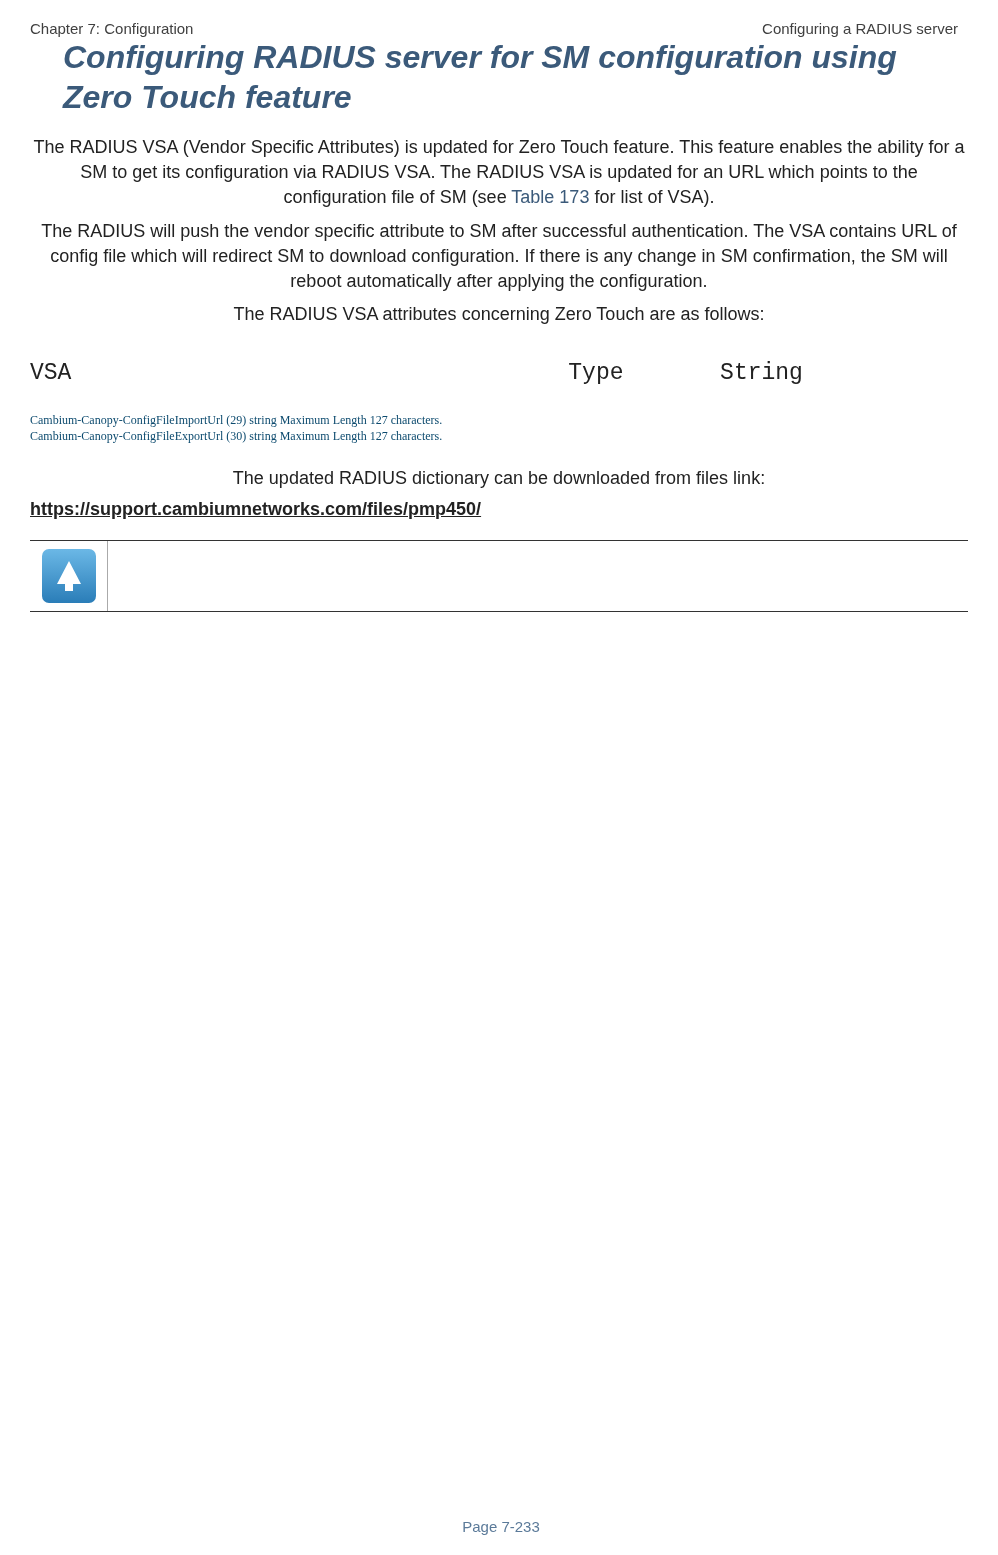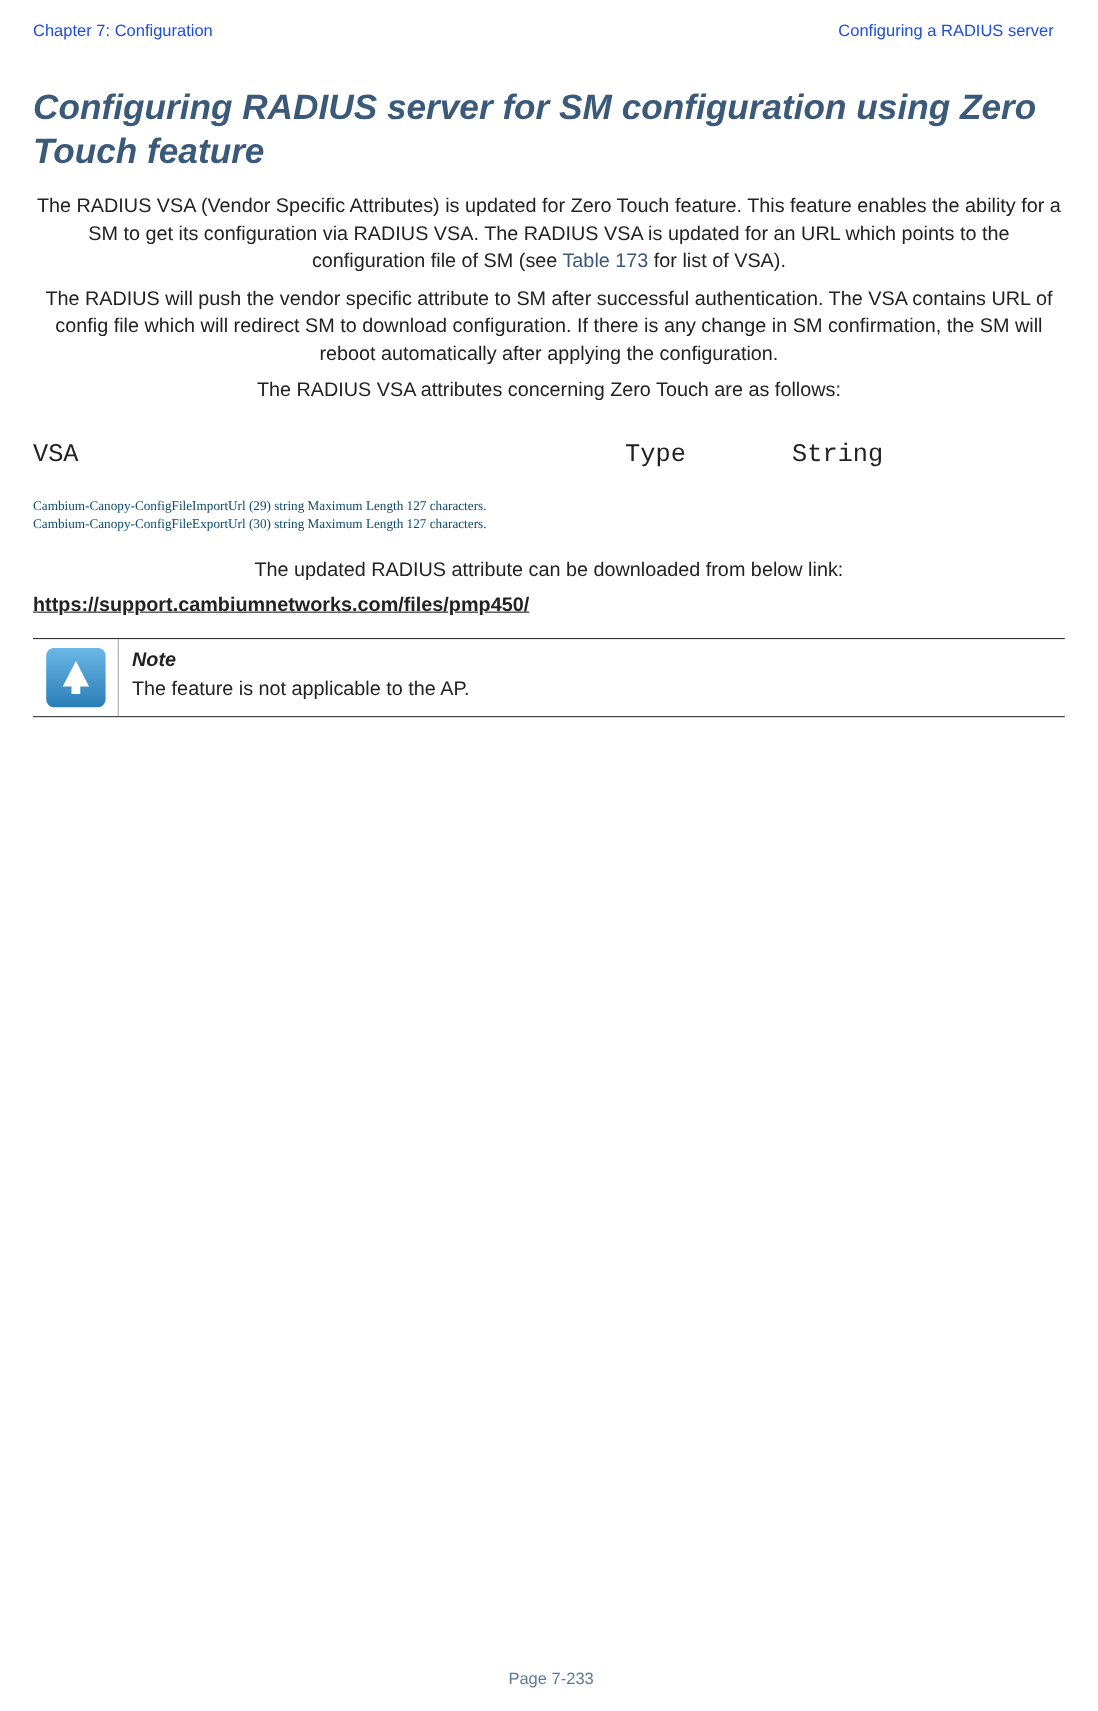--- a/index.html
+++ b/index.html
@@ -18,8 +18,7 @@
     .header {
       display: flex;
       justify-content: space-between;
-      margin-bottom: 40px;
-      color: #1d4ed8;
+      color: #404040;
       font-size: 15px;
       padding-right: 10px;
     }

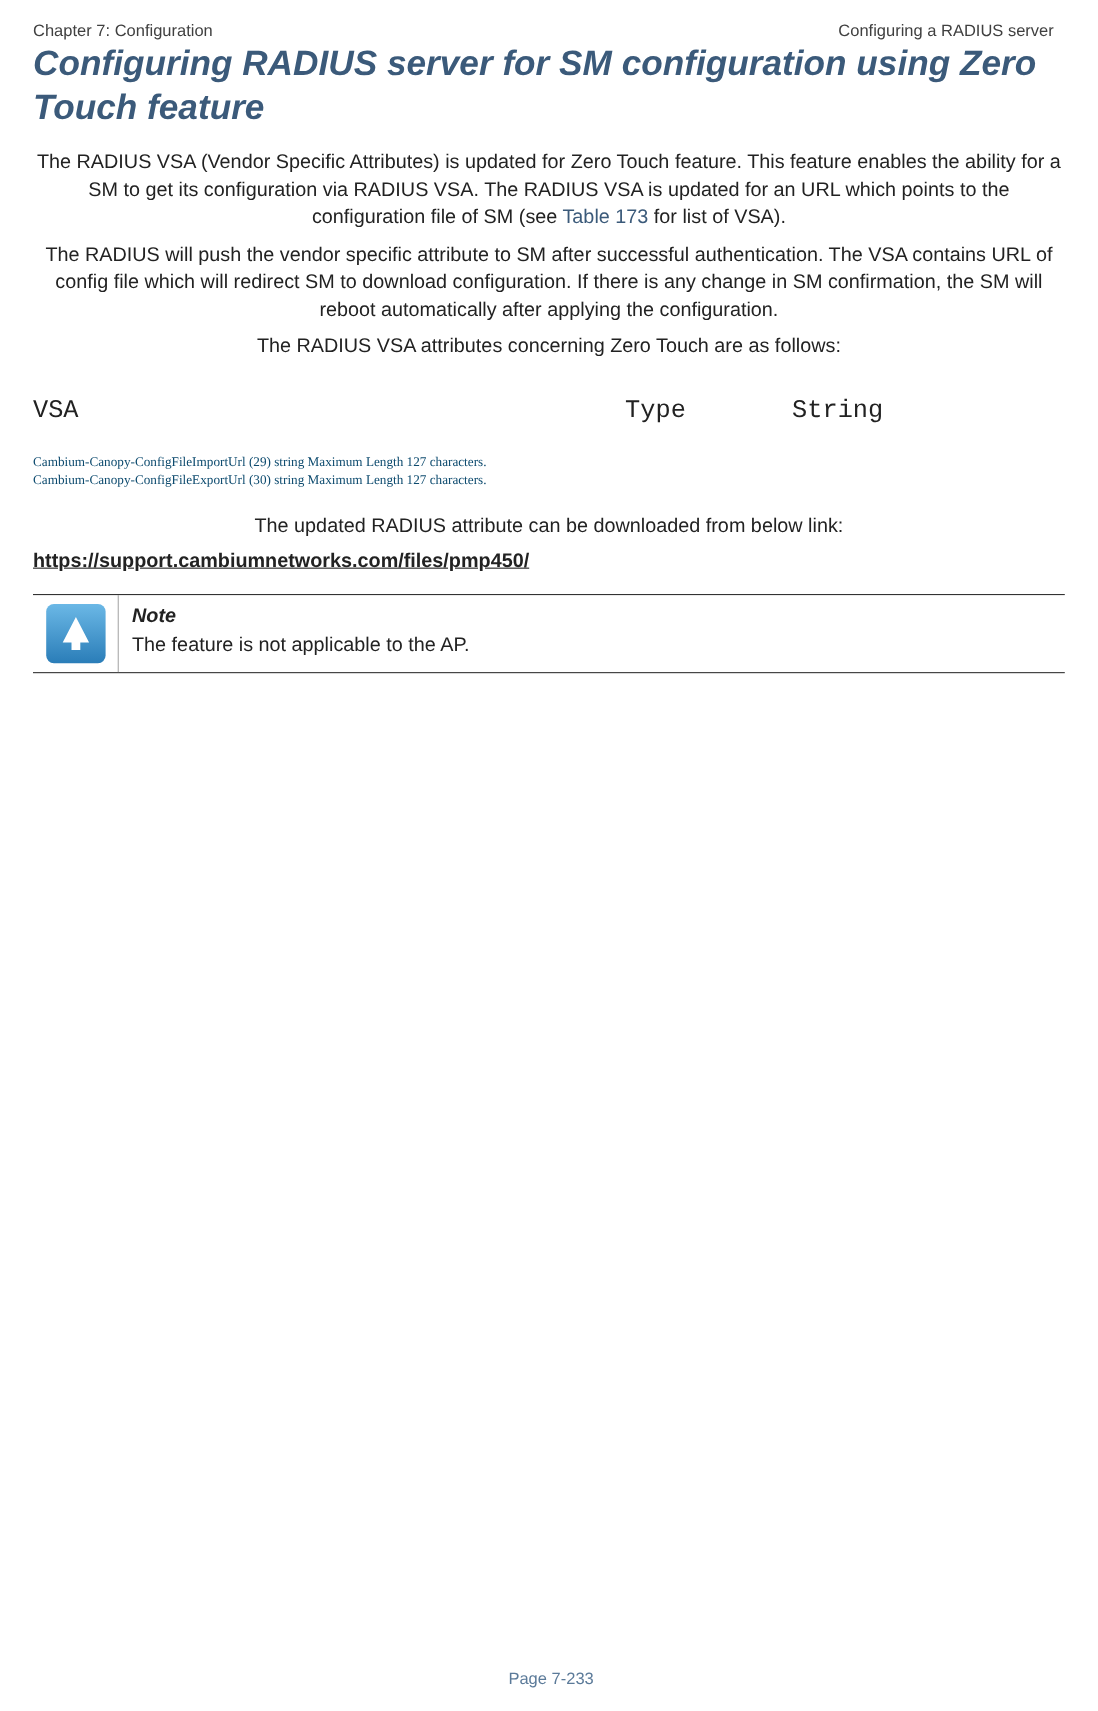--- a/index.html
+++ b/index.html
@@ -30,6 +30,7 @@
       line-height: 1.25;
       margin-bottom: 18px;
       font-family: "Trebuchet MS", Arial, sans-serif;
+      margin-left: 33px;
     }
     .body-text {
       color: #222;

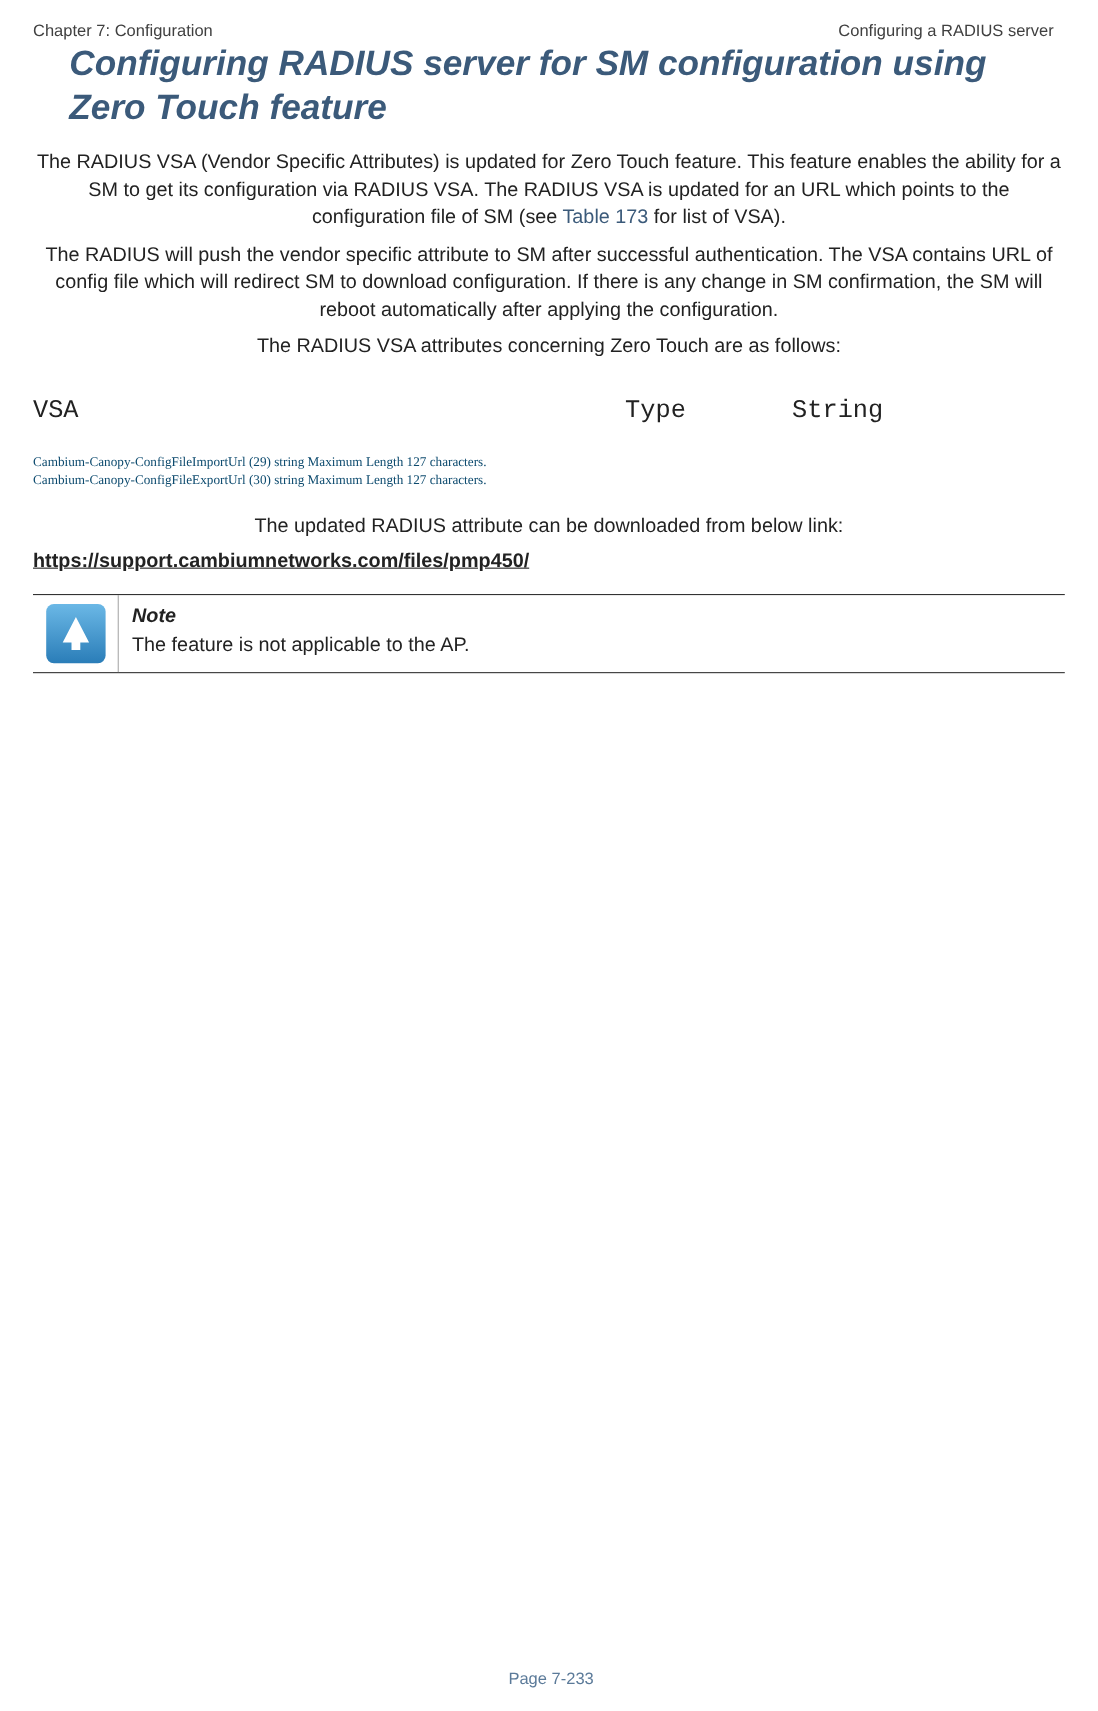--- a/index.html
+++ b/index.html
@@ -149,7 +149,7 @@
 
 <div class="gap"></div>
 
-<p class="body-text">The updated RADIUS attribute can be downloaded from below link:</p>
+<p class="body-text">The updated RADIUS dictionary can be downloaded from files link:</p>
 <a class="link">https://support.cambiumnetworks.com/files/pmp450/</a>
 
 <div class="note-container">

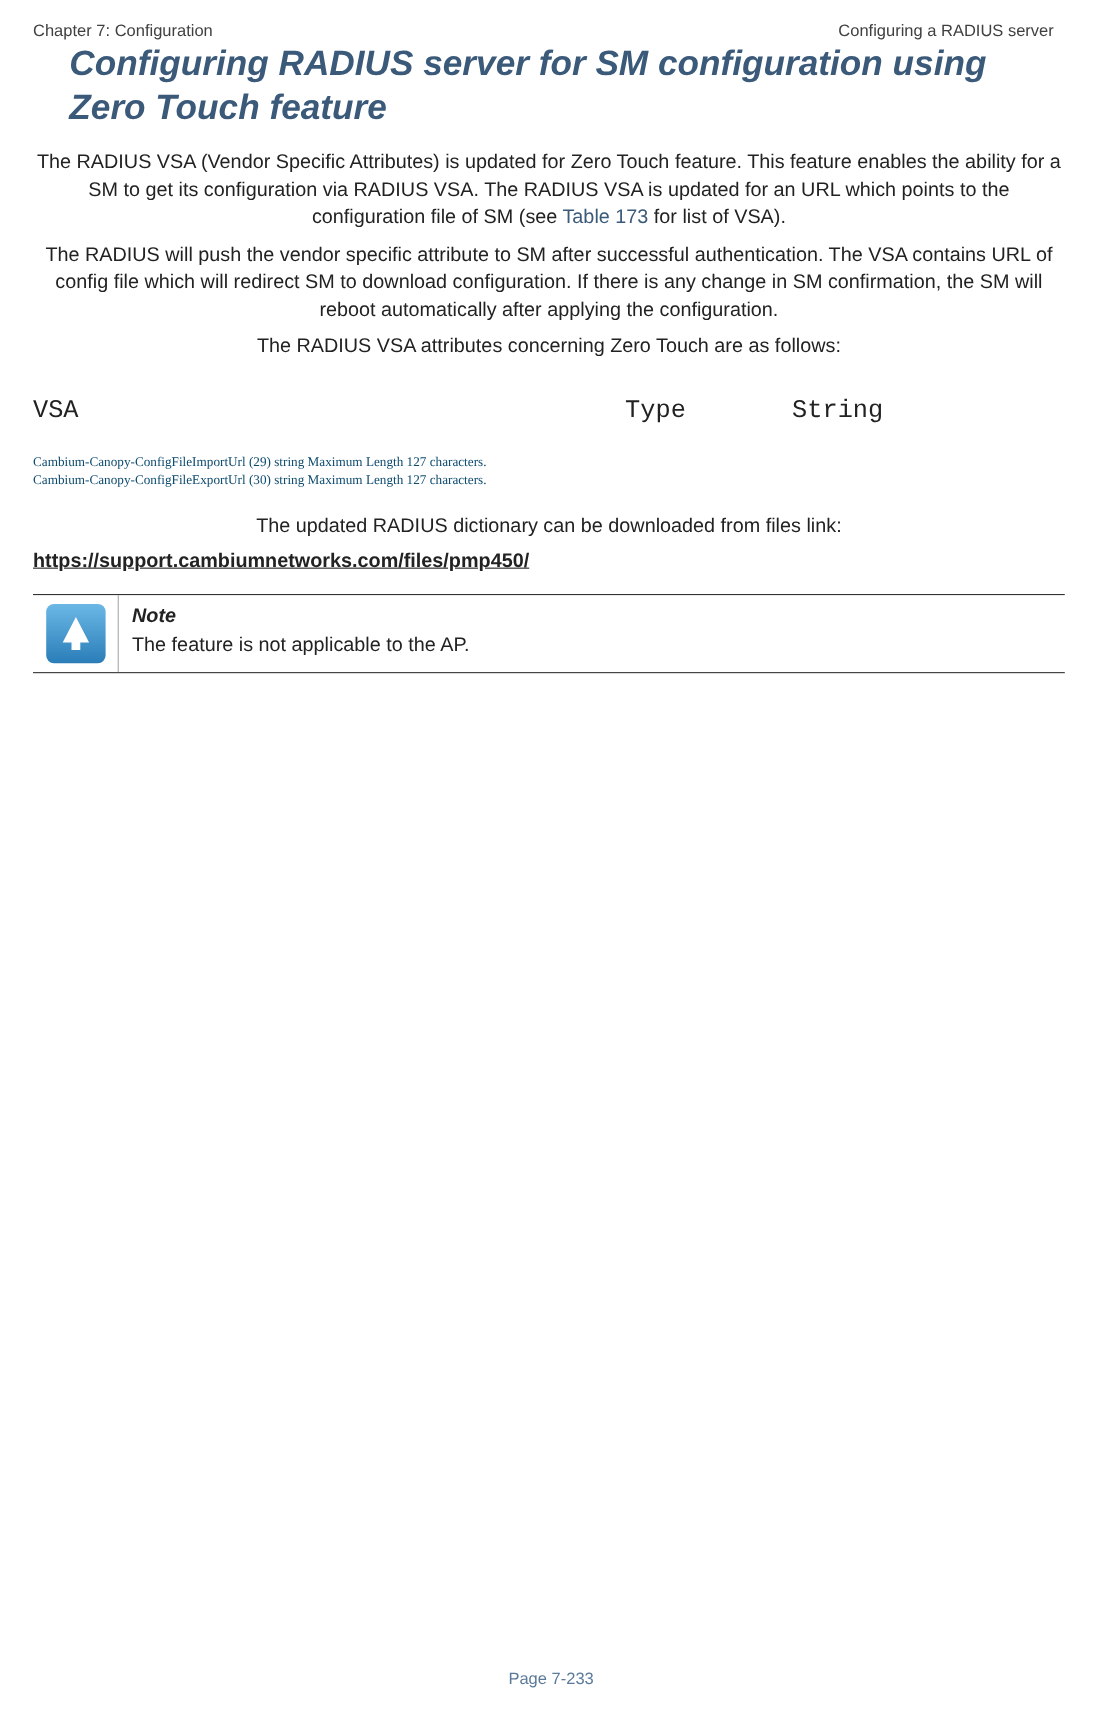--- a/index.html
+++ b/index.html
@@ -161,10 +161,6 @@
         </svg>
       </div>
     </div>
-    <div class="note-text-cell">
-      <div class="note-title">Note</div>
-      <div class="note-body">The feature is not applicable to the AP.</div>
-    </div>
   </div>
 </div>
 

